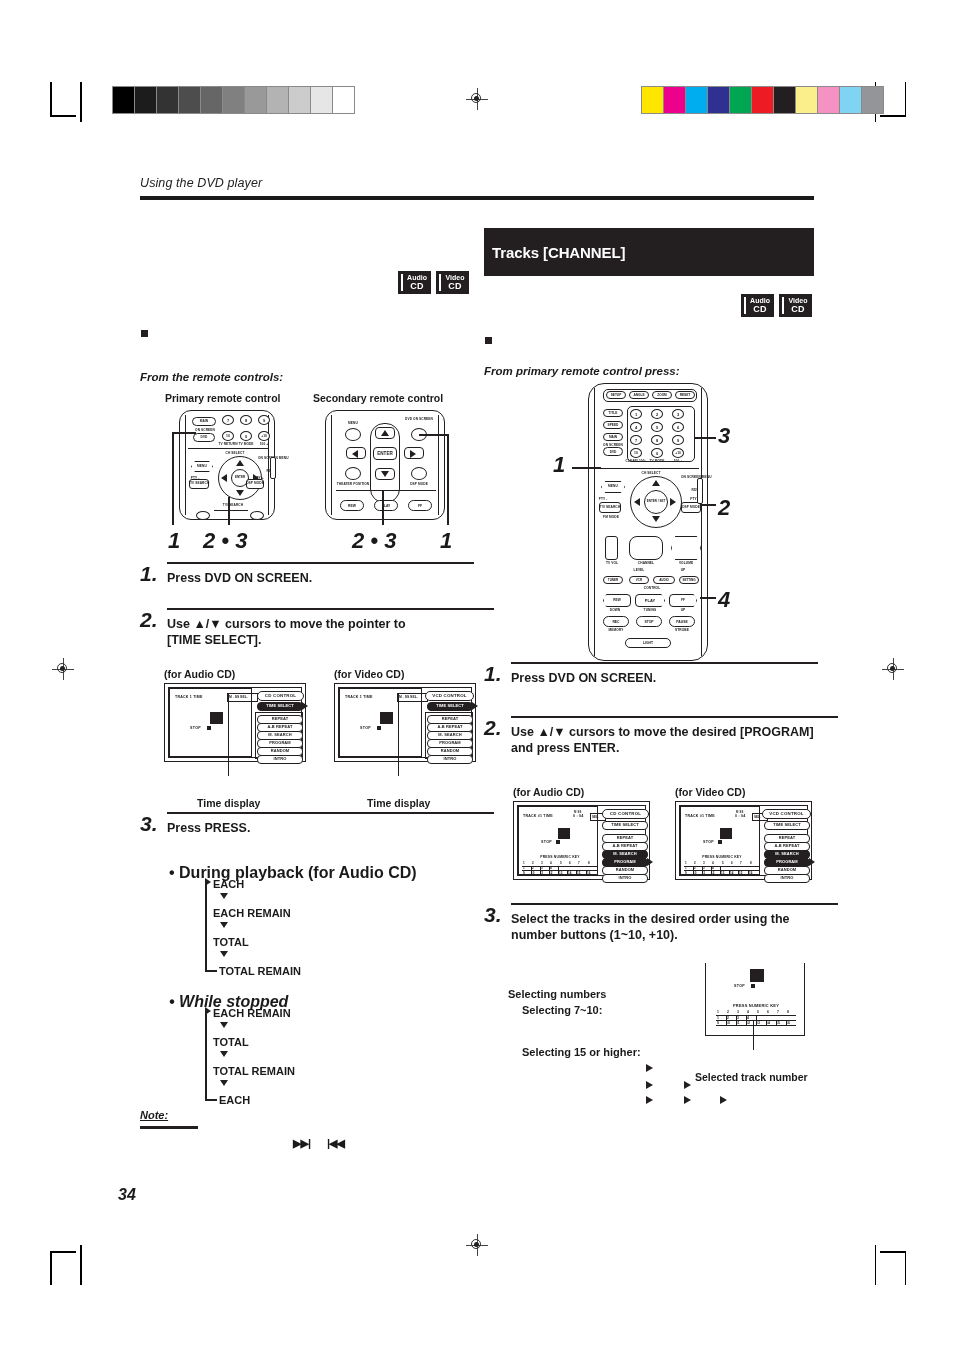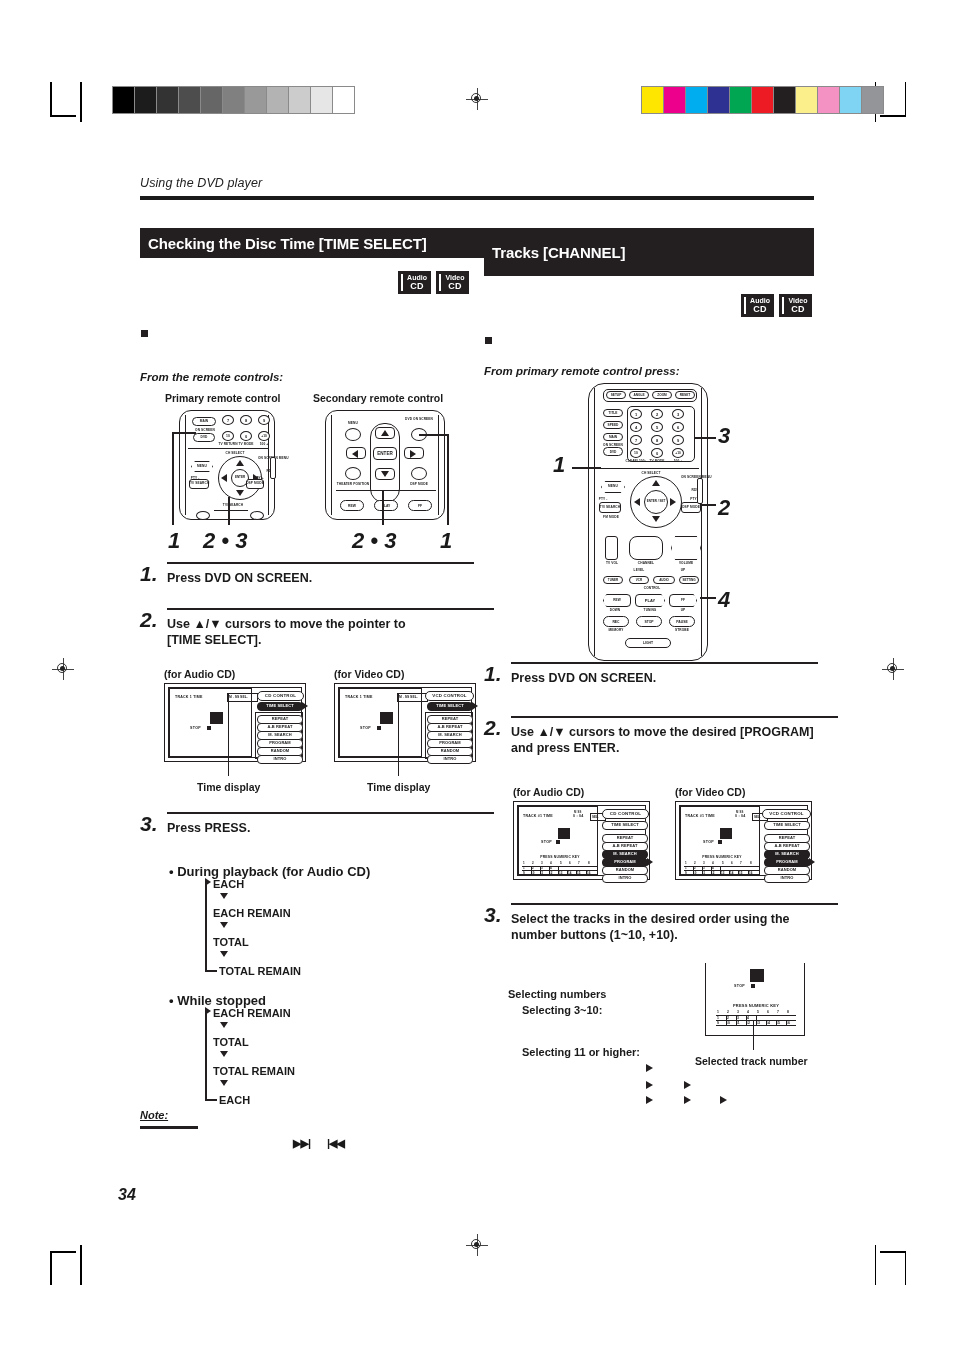--- a/index.html
+++ b/index.html
@@ -185,9 +185,6 @@
   <div class="runhead">Using the DVD player</div>
   <div class="headrule"></div>
 
-  <div class="secbar" style="left:140px;top:228px;width:354px;height:30px;">
-    <span class="txt">Checking the Disc Time [TIME SELECT]</span>
-  </div>
 
   <div class="badges" style="left:398px;top:271px;">
     <div class="badge">

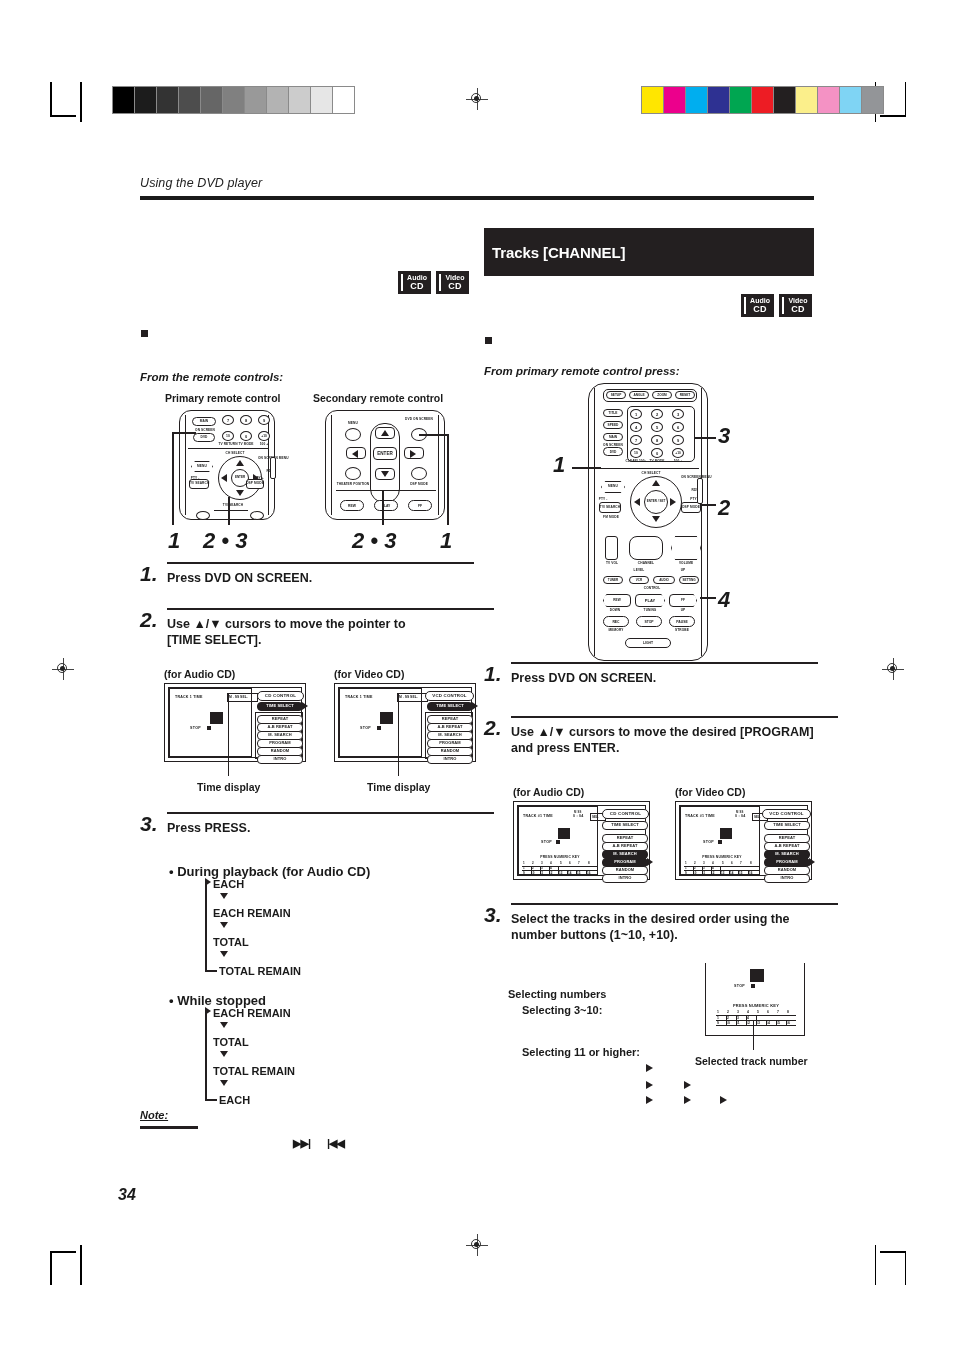--- a/index.html
+++ b/index.html
@@ -75,7 +75,7 @@
   .arrowtag{position:absolute;width:0;height:0;border-top:4px solid transparent;border-bottom:4px solid transparent;border-left:6px solid #231f20;}
 
   .leader{position:absolute;background:#231f20;}
-  .caption{position:absolute;font-size:10.5px;font-weight:bold;}
+  .caption{position:absolute;font-size:10.5px;font-weight:bold;margin-top:16px;}
 
   
   .flow{position:absolute;font-size:11px;font-weight:bold;line-height:14px;}

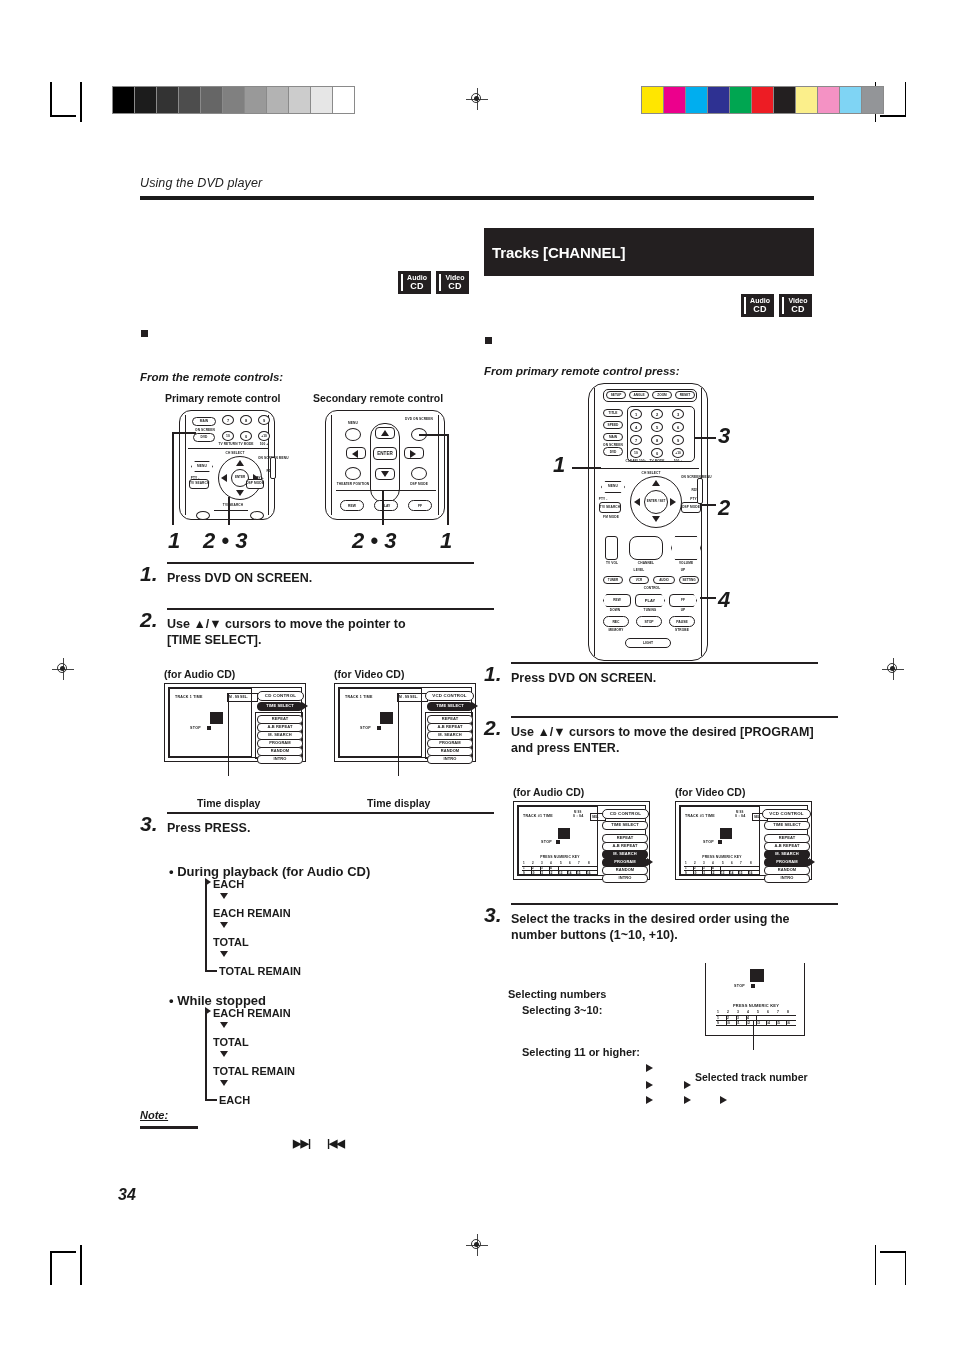--- a/index.html
+++ b/index.html
@@ -79,7 +79,7 @@
 
   
   .flow{position:absolute;font-size:11px;font-weight:bold;line-height:14px;}
-  .bullet{position:absolute;font-size:13px;font-weight:bold;}
+  .bullet{position:absolute;font-size:16px;font-weight:bold;}
   .dn{position:absolute;width:0;height:0;border-left:4.5px solid transparent;border-right:4.5px solid transparent;border-top:6px solid #231f20;}
   .rt{position:absolute;width:0;height:0;border-top:4px solid transparent;border-bottom:4px solid transparent;border-left:6px solid #231f20;}
   .ln{position:absolute;background:#231f20;}

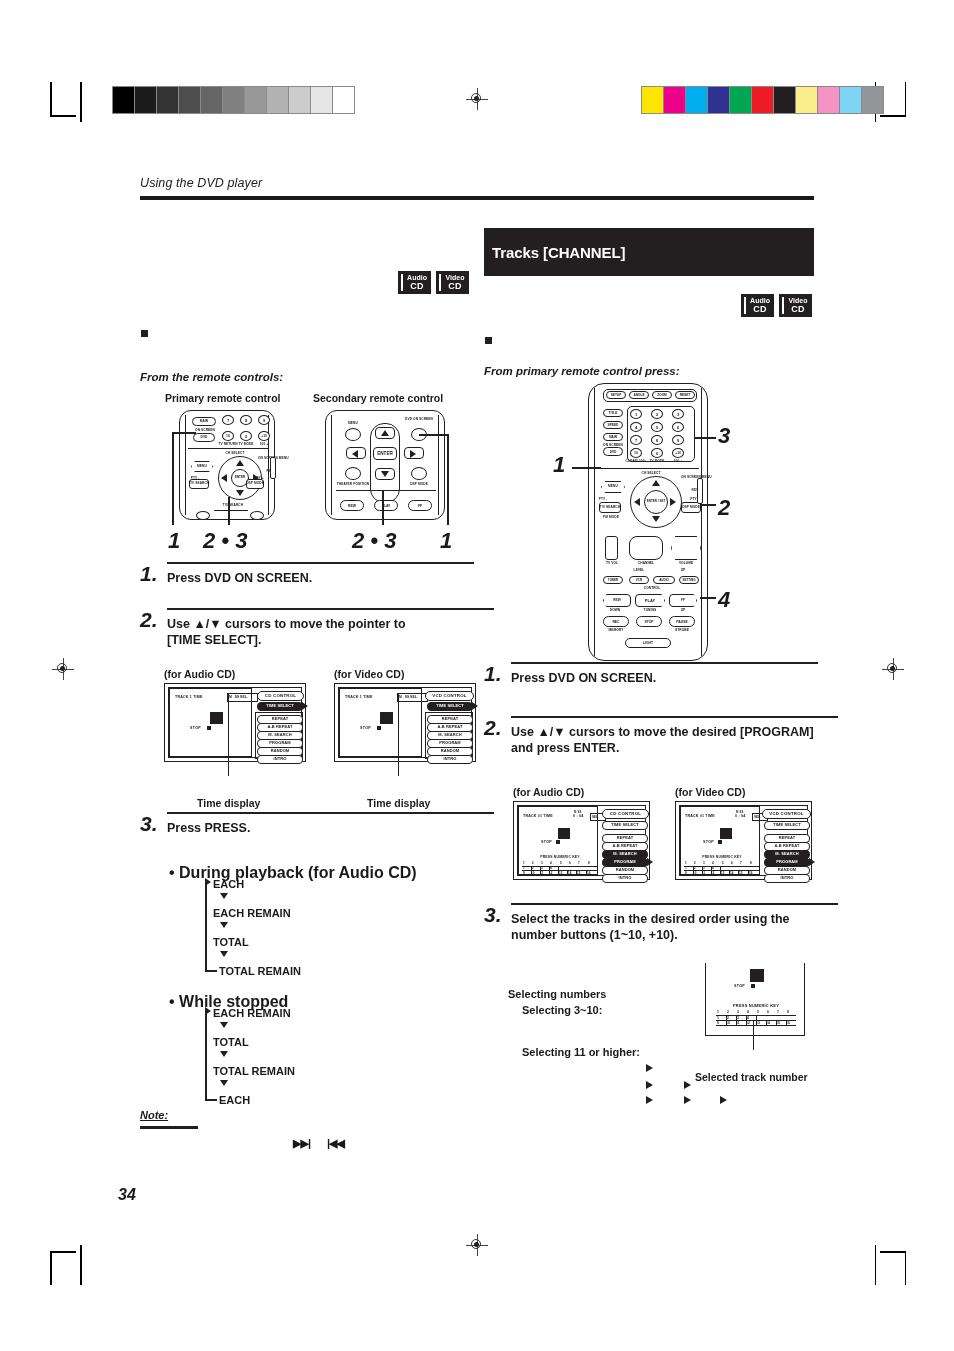--- a/index.html
+++ b/index.html
@@ -398,7 +398,7 @@
   <div class="dn" style="left:220px;top:951px;"></div>
   <div class="flow" style="left:219px;top:964px;">TOTAL REMAIN</div>
 
-  <div class="bullet" style="left:169px;top:993px;">
+  <div class="bullet" style="left:169px;top:993px;font-style:italic;">
     •&nbsp;<span>While stopped</span>
   </div>
   <div class="ln" style="left:205px;top:1011px;width:1.6px;height:90px;"></div>

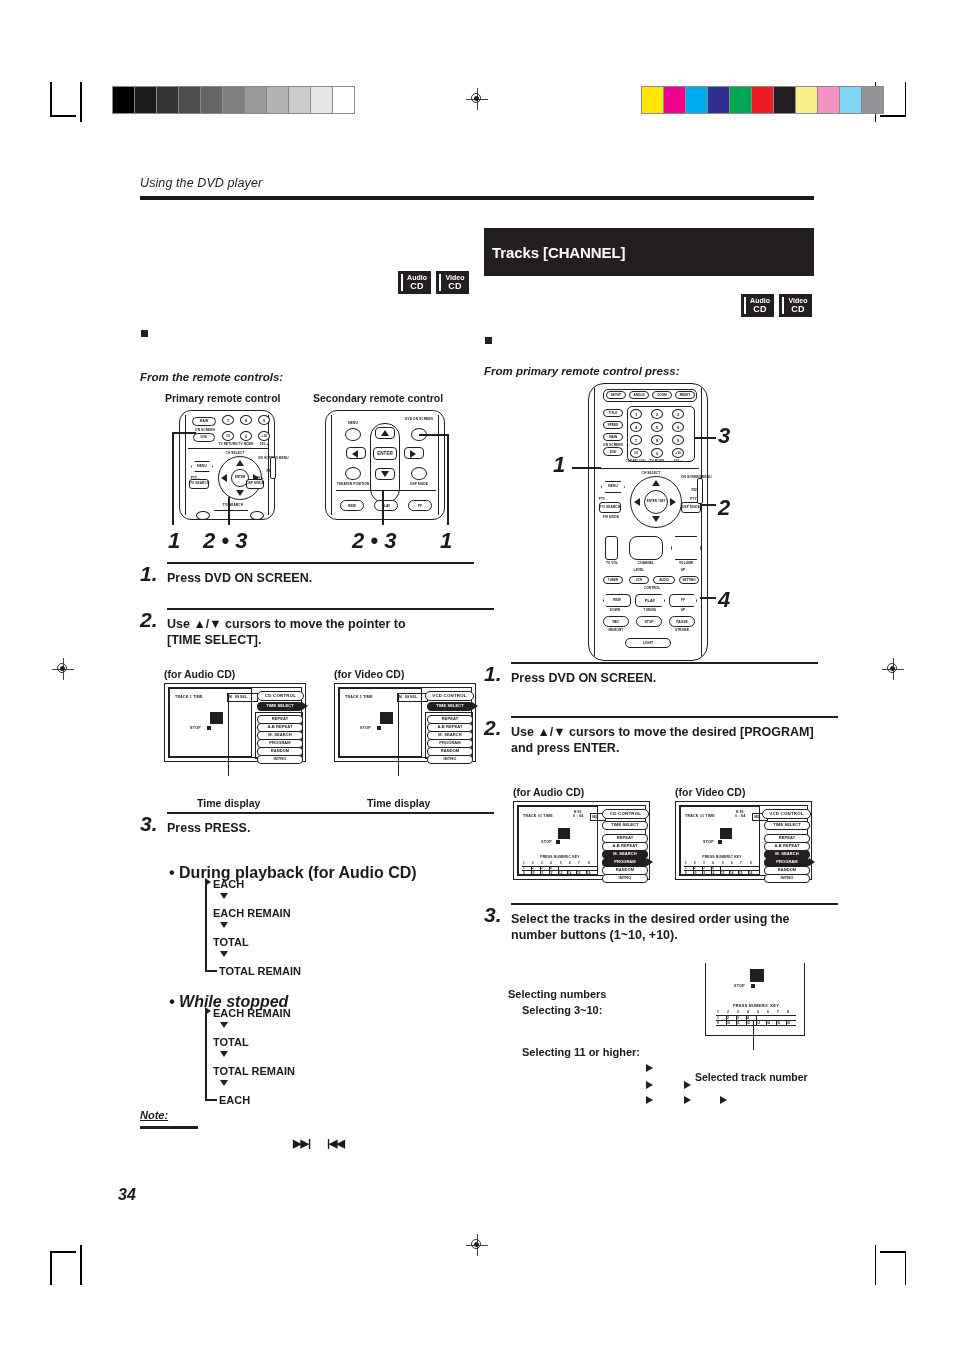--- a/index.html
+++ b/index.html
@@ -724,7 +724,7 @@
   </div>
 
   <div class="plain" style="left:508px;top:988px;">Selecting numbers</div>
-  <div class="plain" style="left:522px;top:1004px;">Selecting 3~10:</div>
+  <div class="plain" style="left:522px;top:1004px;">Selecting 7~10:</div>
   <div class="plain" style="left:522px;top:1046px;">Selecting 11 or higher:</div>
 
   <div class="rt" style="left:646px;top:1064px;border-left-width:7px;"></div>

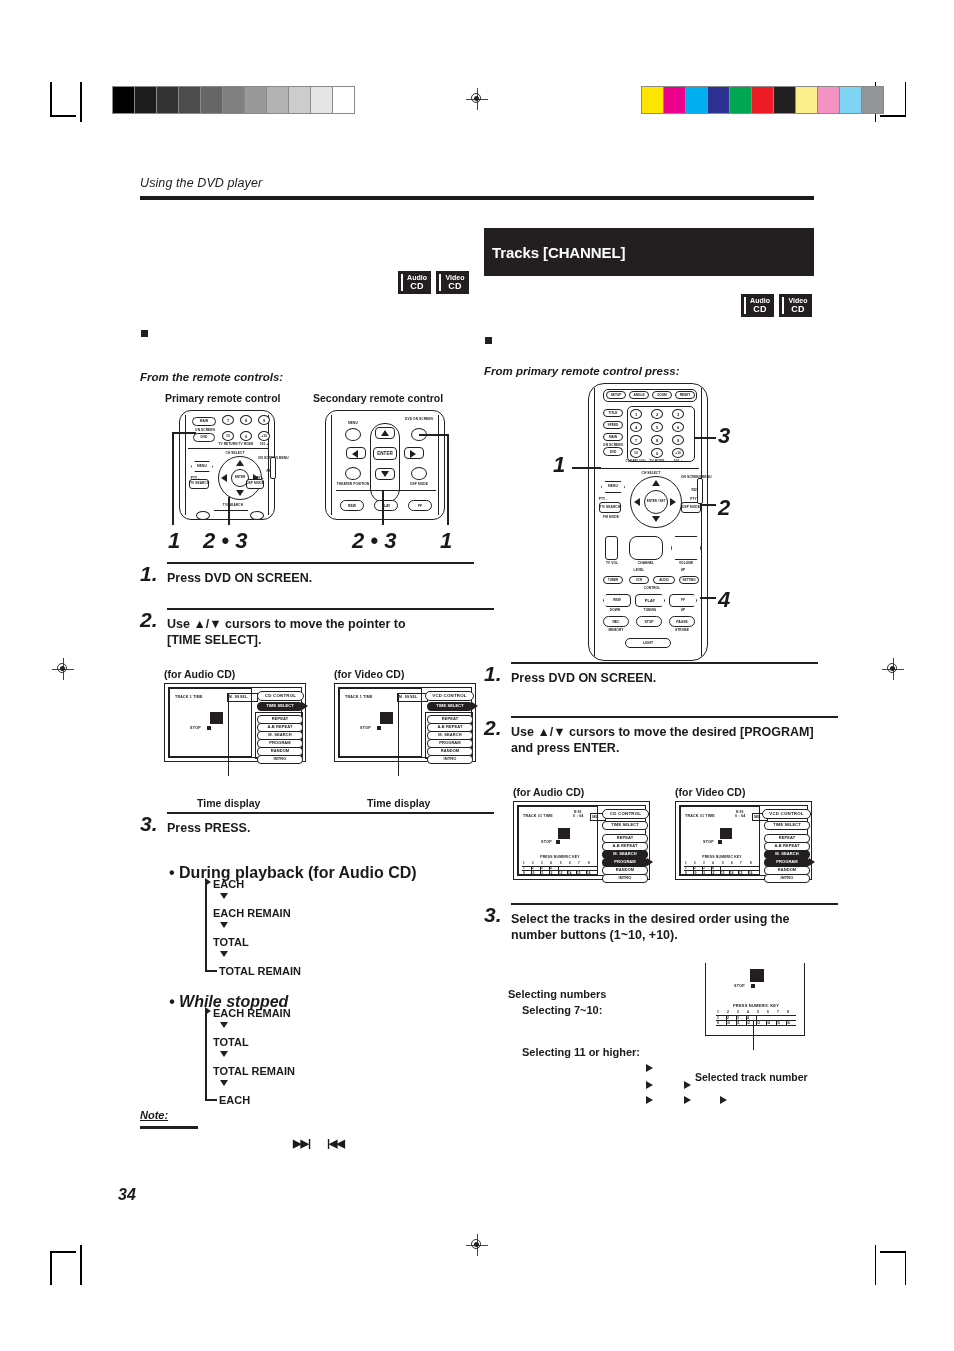--- a/index.html
+++ b/index.html
@@ -725,7 +725,7 @@
 
   <div class="plain" style="left:508px;top:988px;">Selecting numbers</div>
   <div class="plain" style="left:522px;top:1004px;">Selecting 7~10:</div>
-  <div class="plain" style="left:522px;top:1046px;">Selecting 11 or higher:</div>
+  <div class="plain" style="left:522px;top:1046px;">Selecting 15 or higher:</div>
 
   <div class="rt" style="left:646px;top:1064px;border-left-width:7px;"></div>
   <div class="rt" style="left:646px;top:1081px;border-left-width:7px;"></div>

